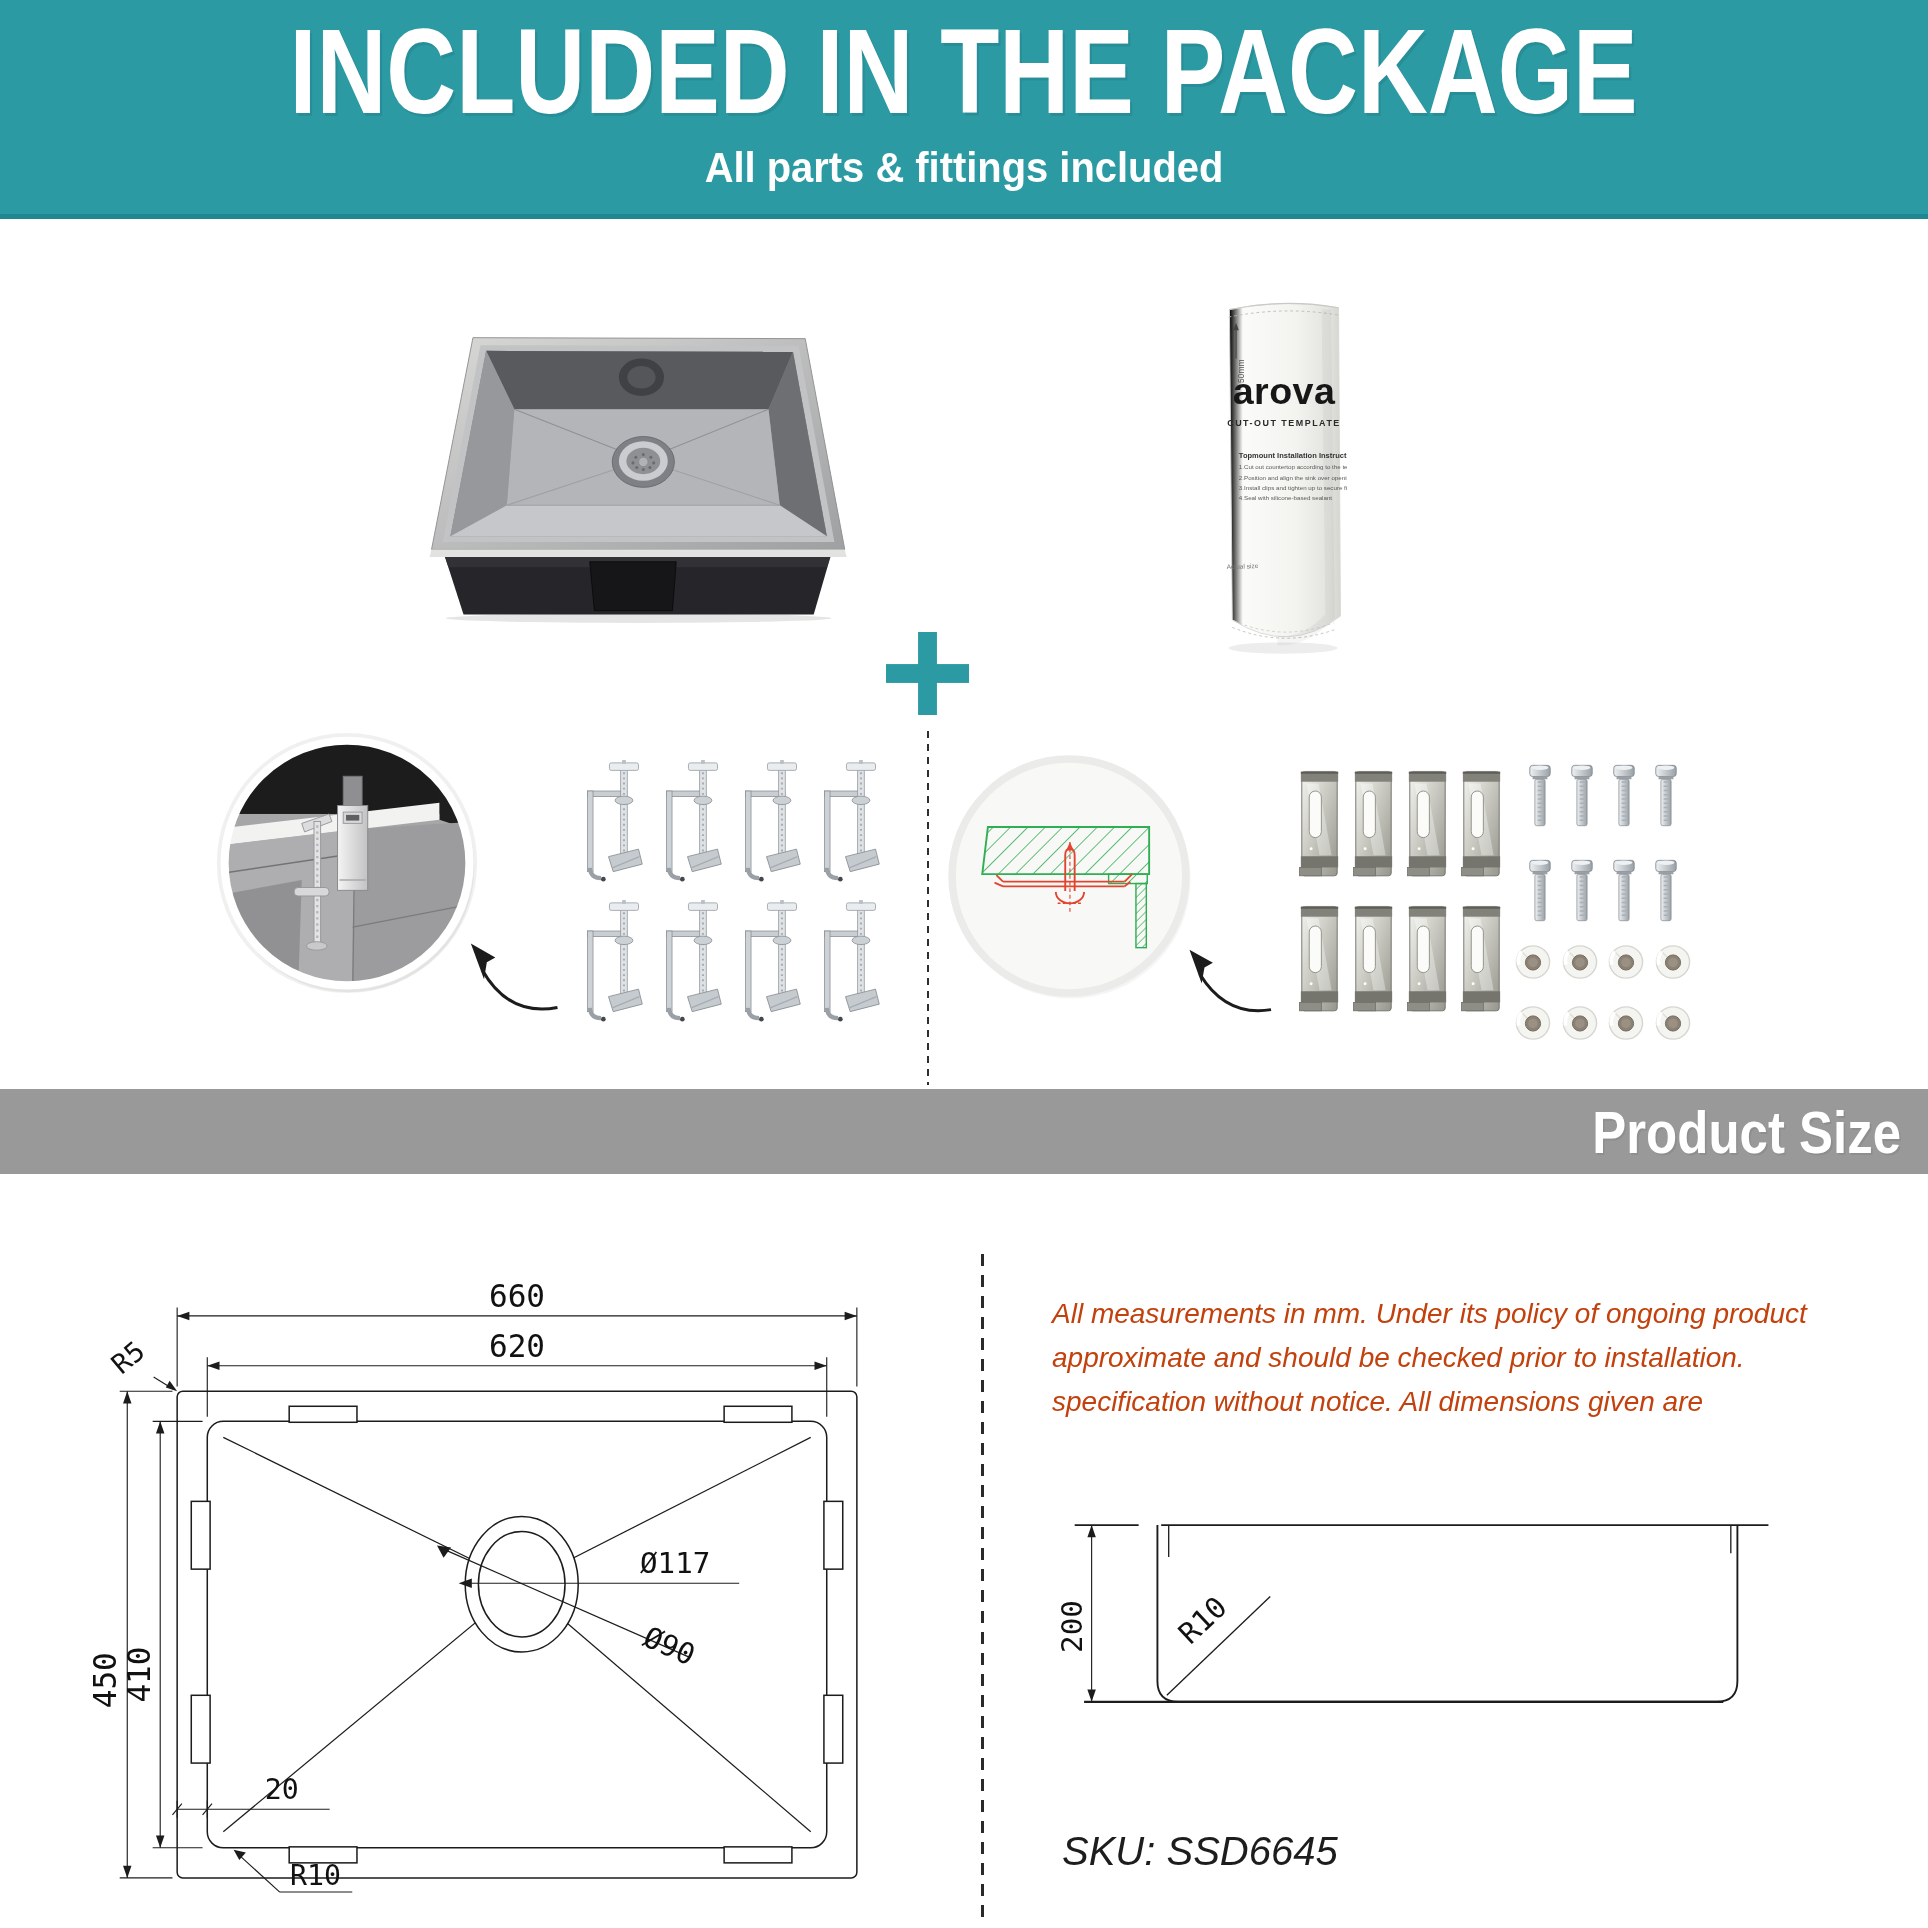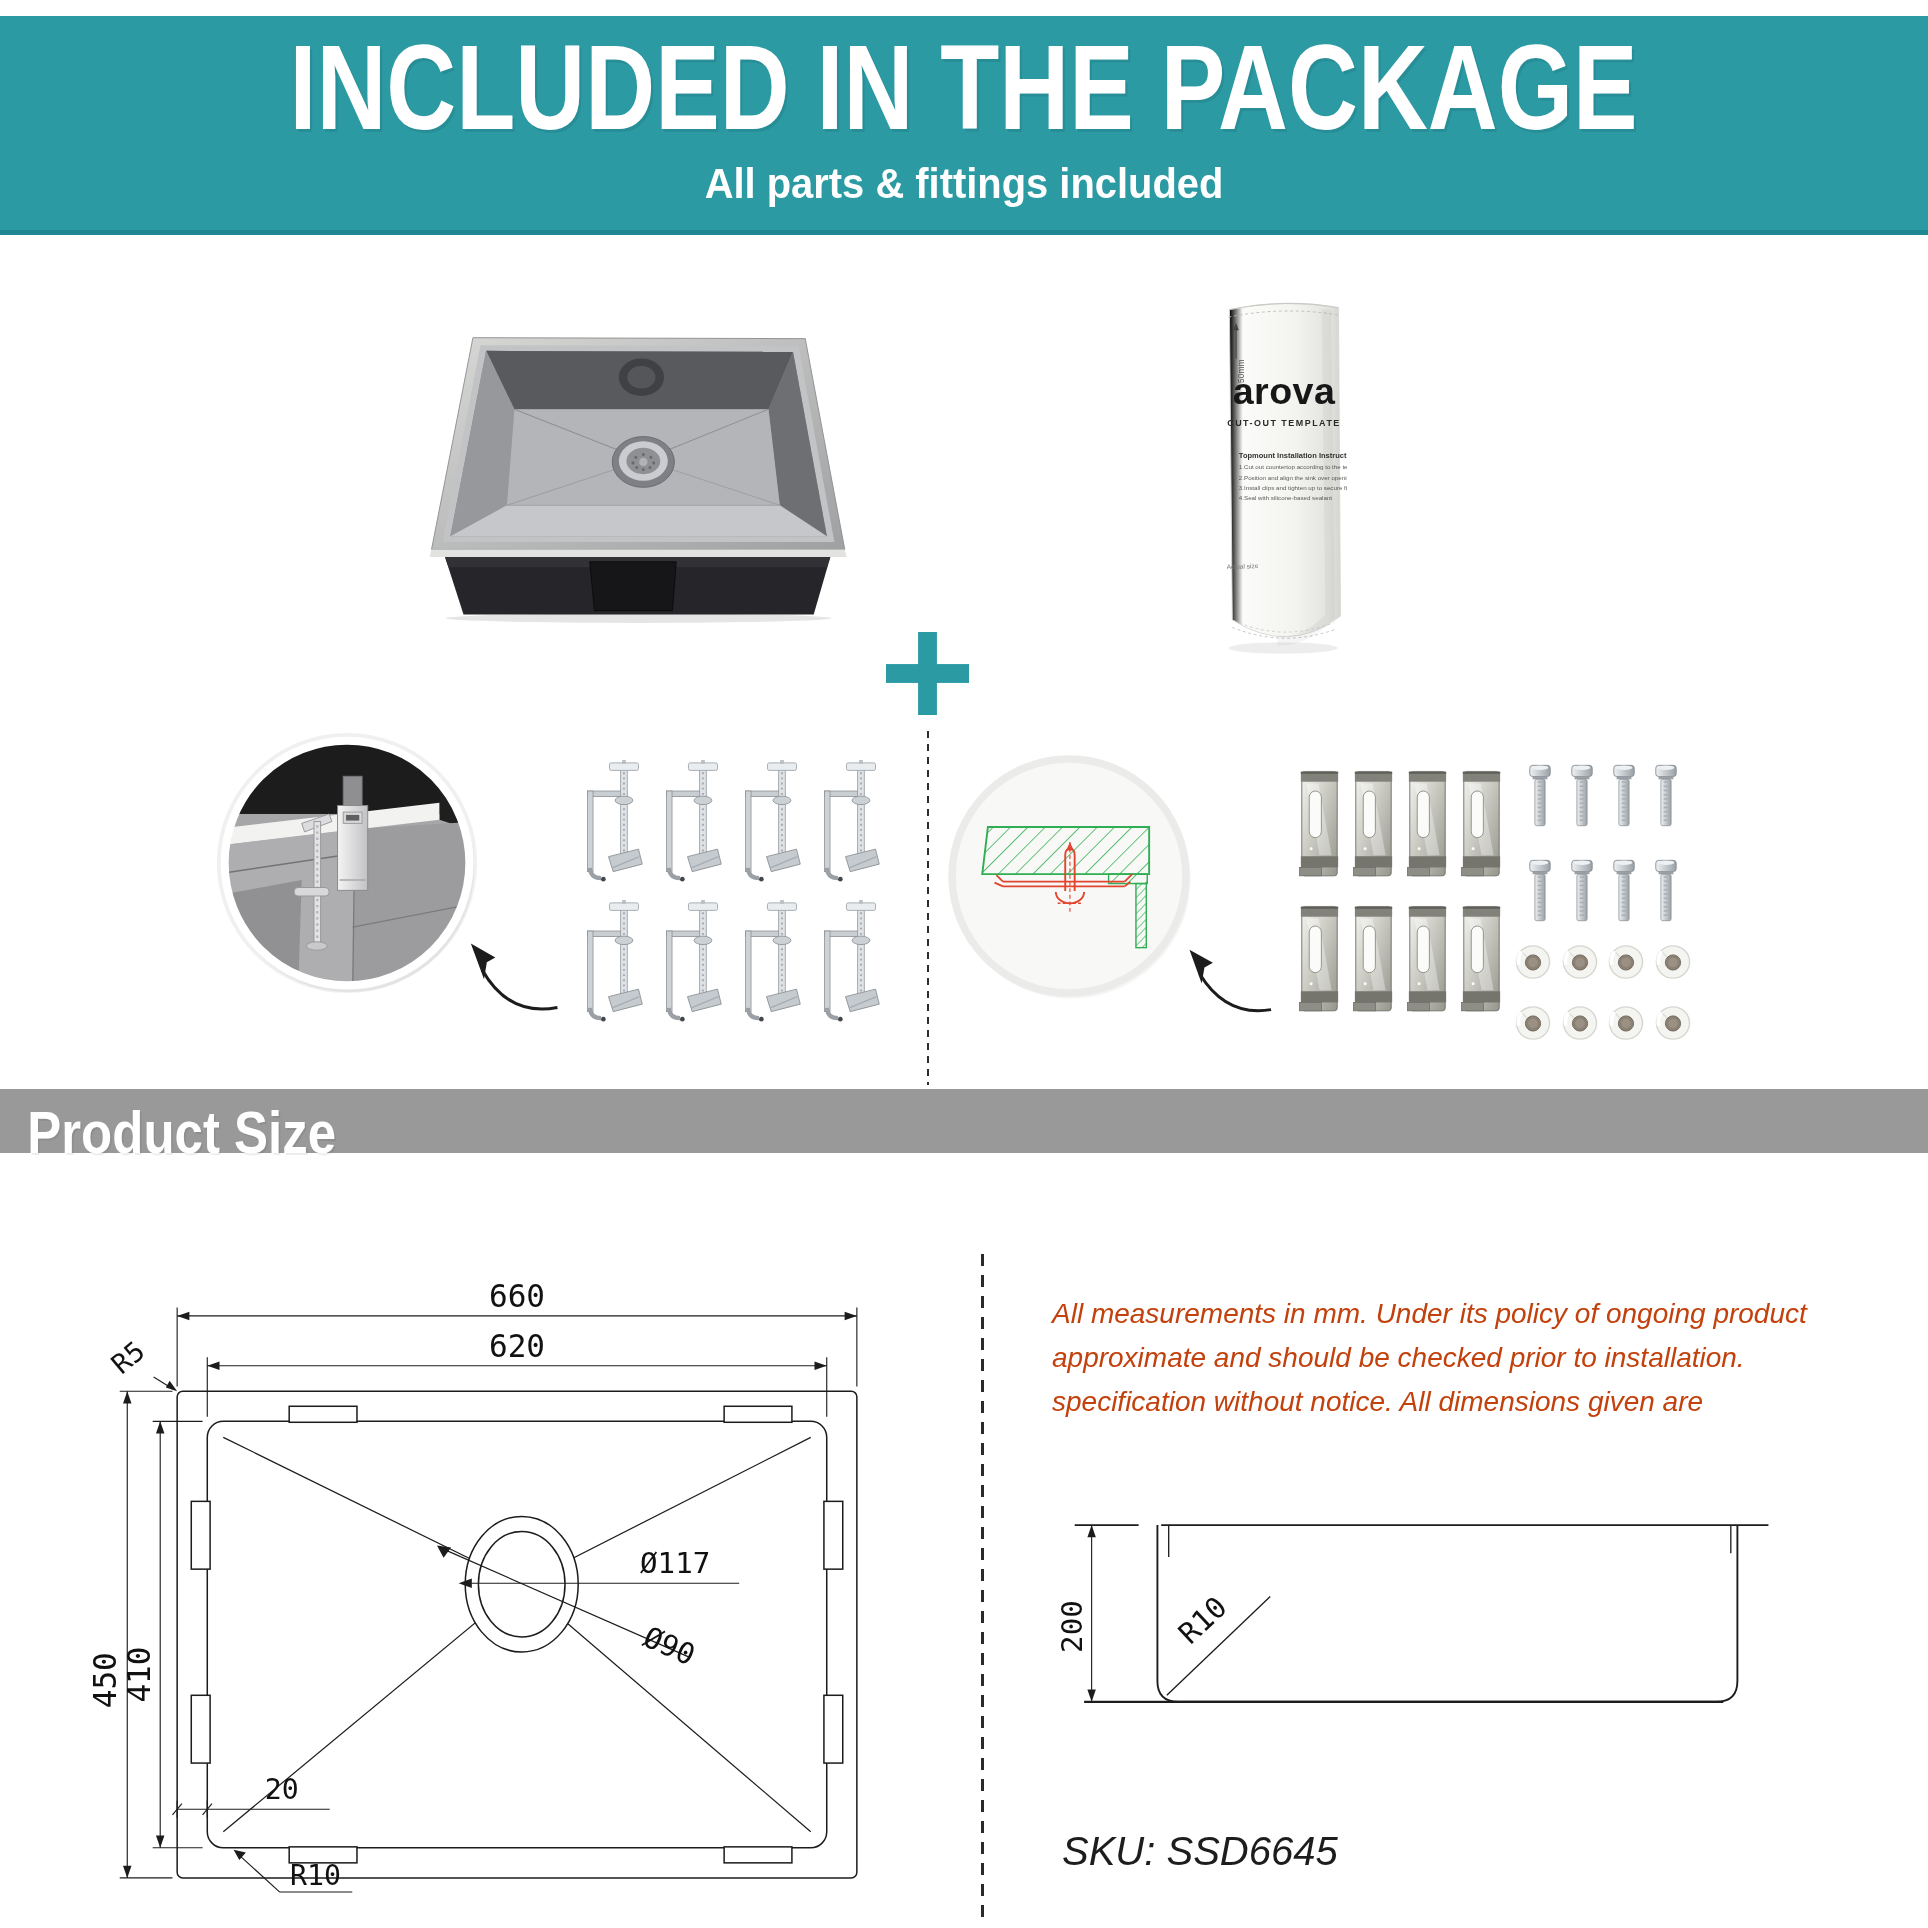--- a/index.html
+++ b/index.html
@@ -11,7 +11,7 @@
 
   
   #teal-banner{
-    top:16px;left:0;width:1928px;height:214px;background:#2b9aa3;
+    top:0;left:0;width:1928px;height:214px;background:#2b9aa3;
     border-bottom:5.6px solid #1e8791;text-align:center;color:#fff;
   }
   #main-title{

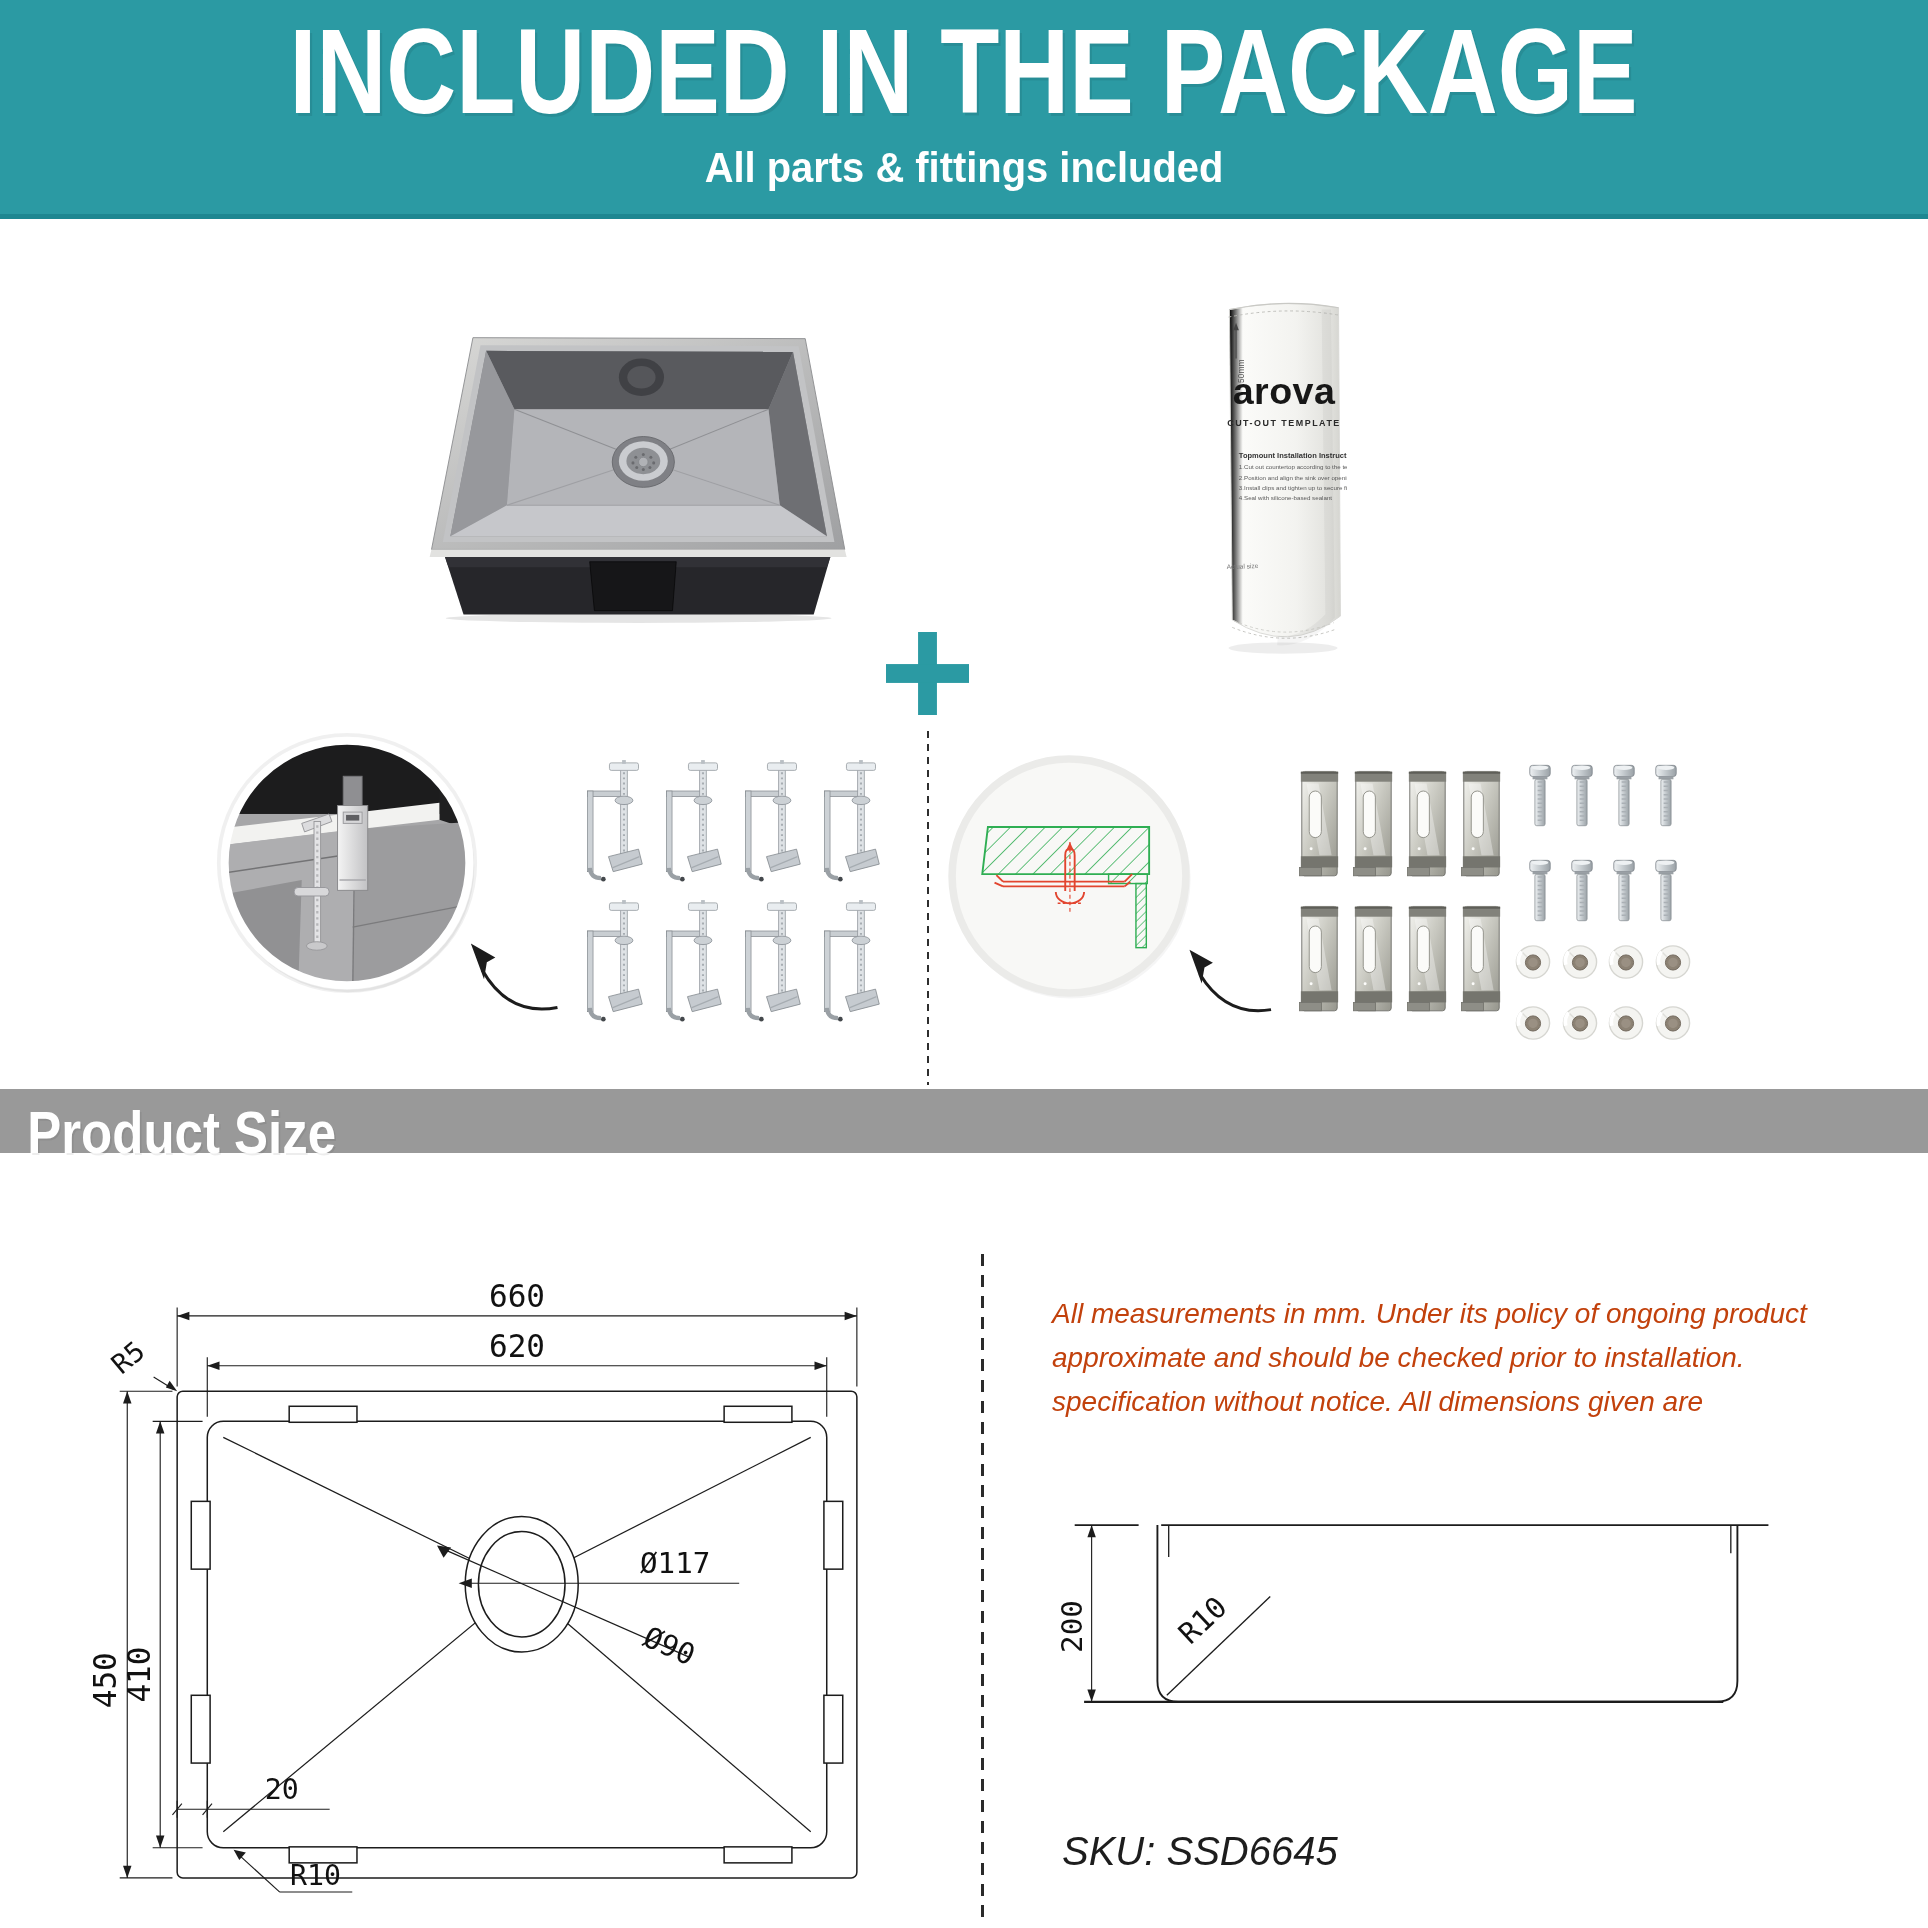--- a/index.html
+++ b/index.html
@@ -29,8 +29,8 @@
 
   
   #size-banner{
-    top:1089px;left:0;width:1928px;height:64px;background:#999999;
-    text-align:left;color:#fff;
+    top:1089px;left:0;width:1928px;height:85px;background:#999999;
+    text-align:right;color:#fff;
   }
   #size-banner .t{
     font-size:60px;font-weight:bold;line-height:87px;display:inline-block;

